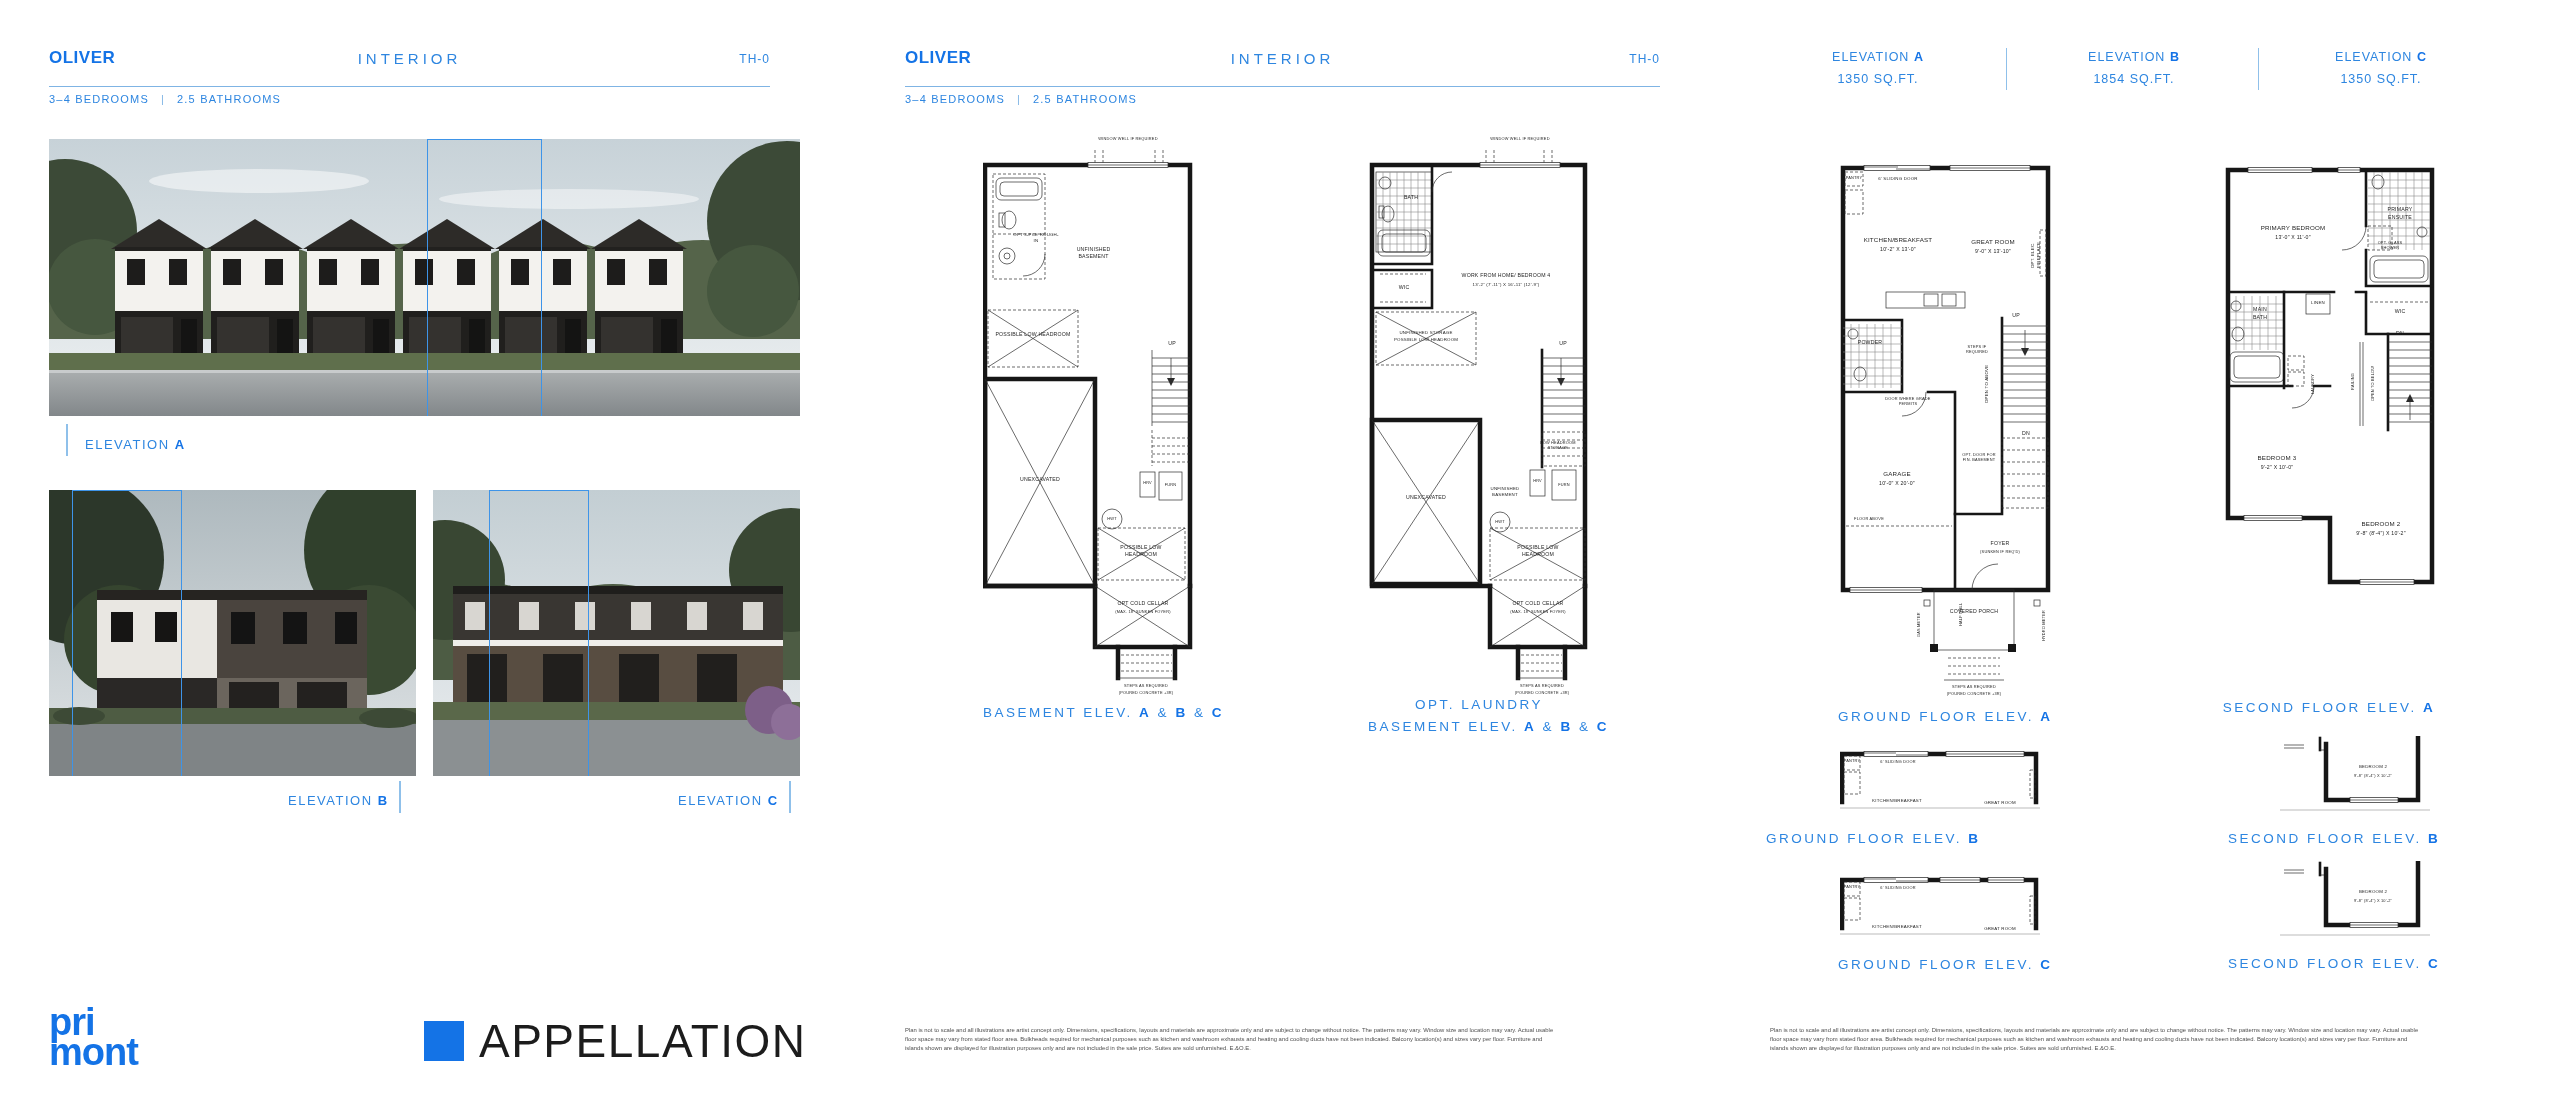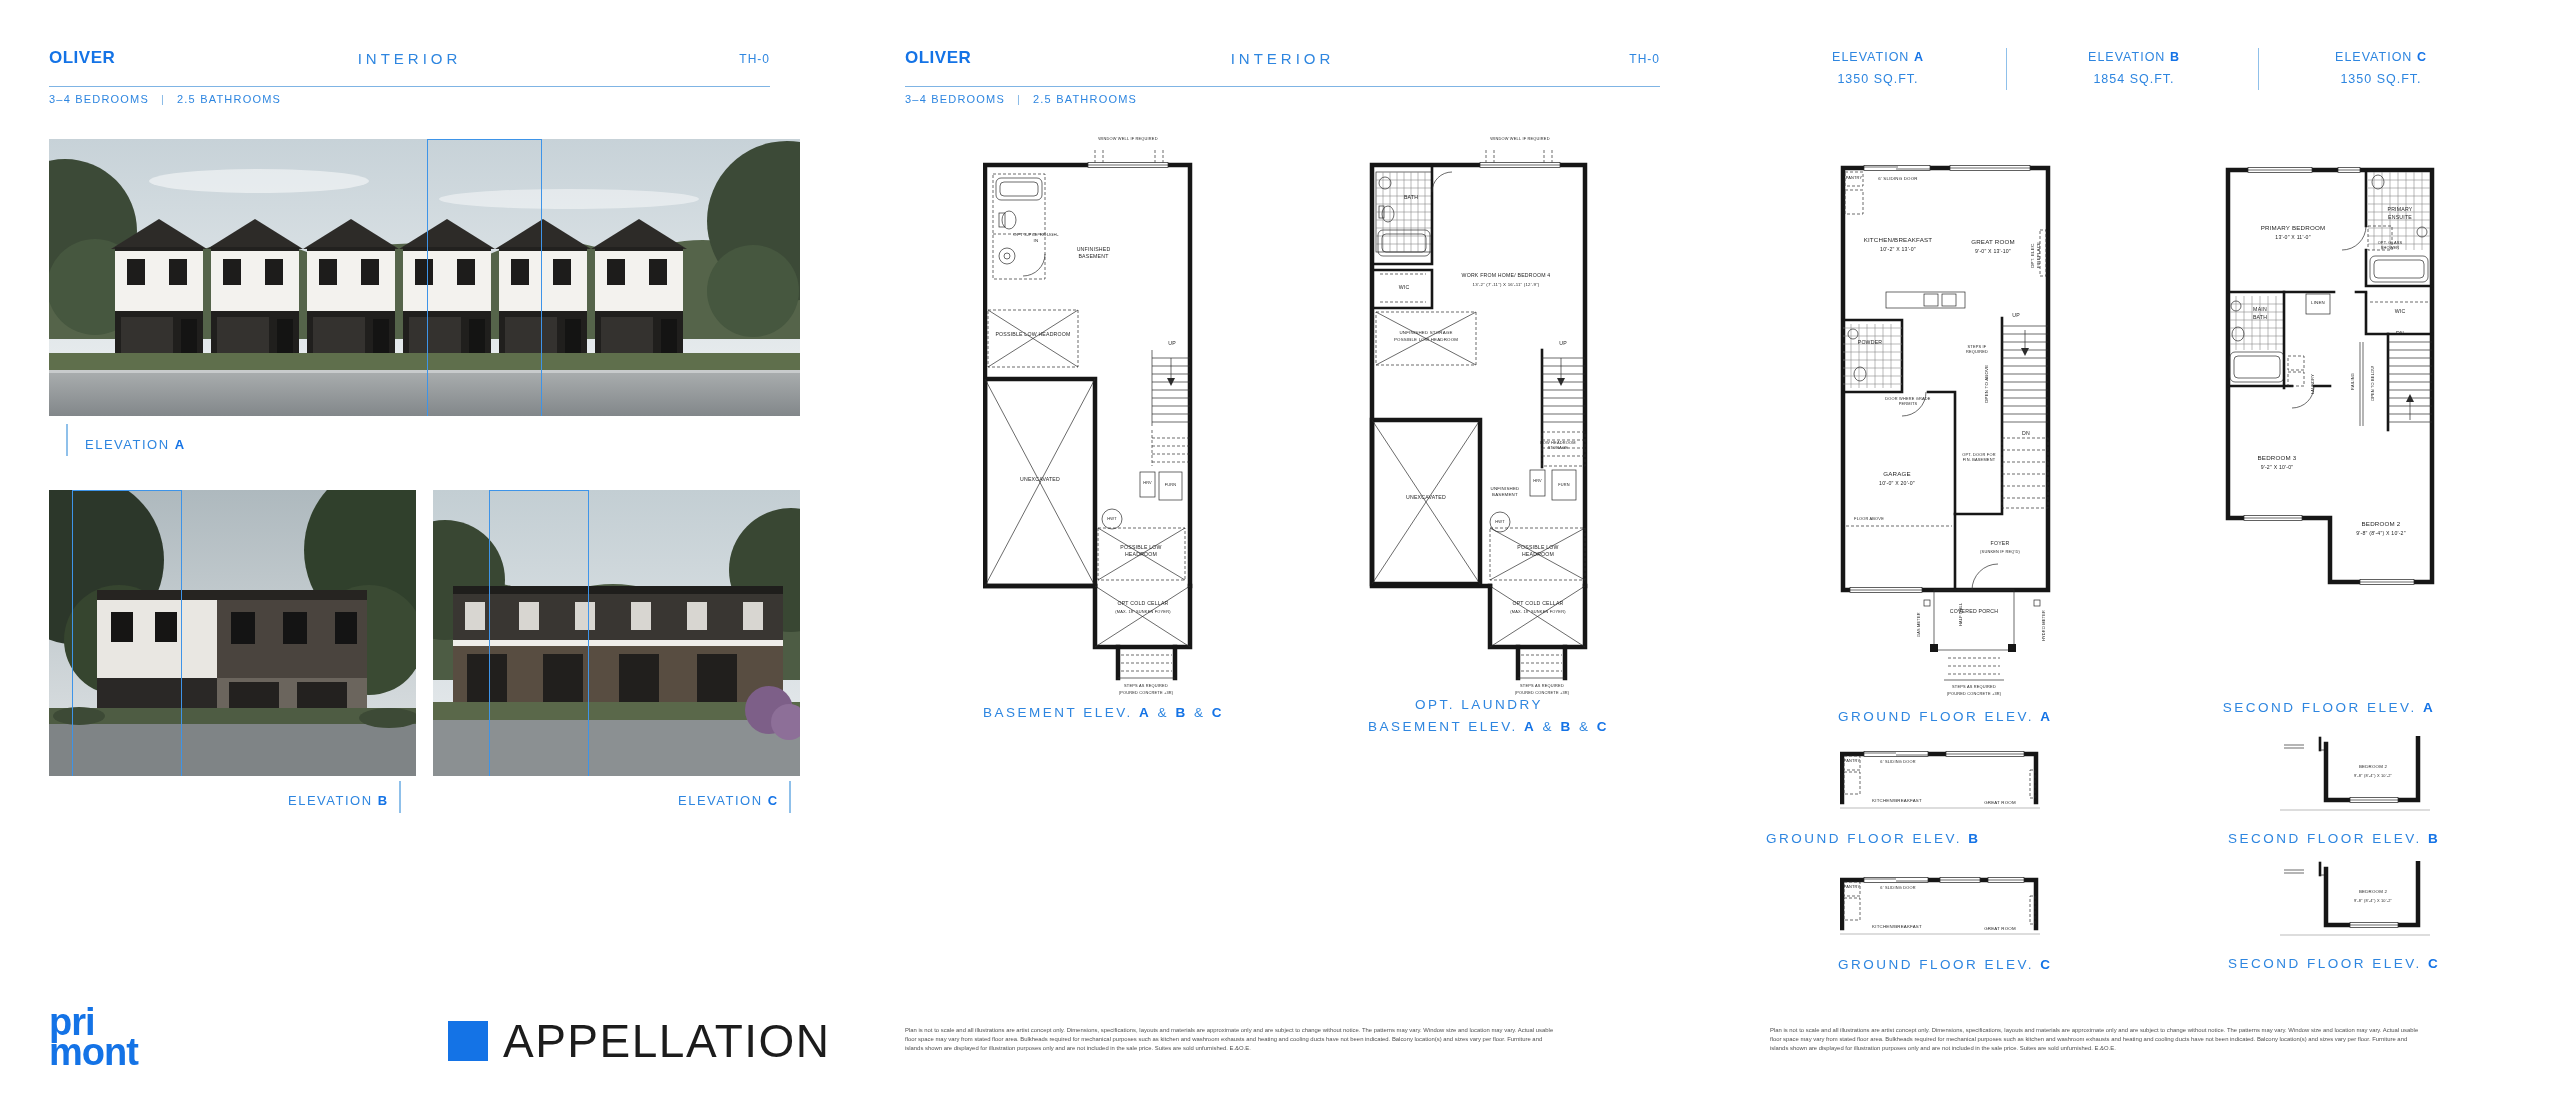--- a/index.html
+++ b/index.html
@@ -196,7 +196,7 @@
     <div>pri</div>
     <div>mont</div>
   </div>
-  <div class="appell" style="left:448px;top:1014px;">
+  <div class="appell" style="left:424px;top:1014px;">
     <div class="sq"></div>
     <div class="txt">APPELLATION</div>
   </div>

